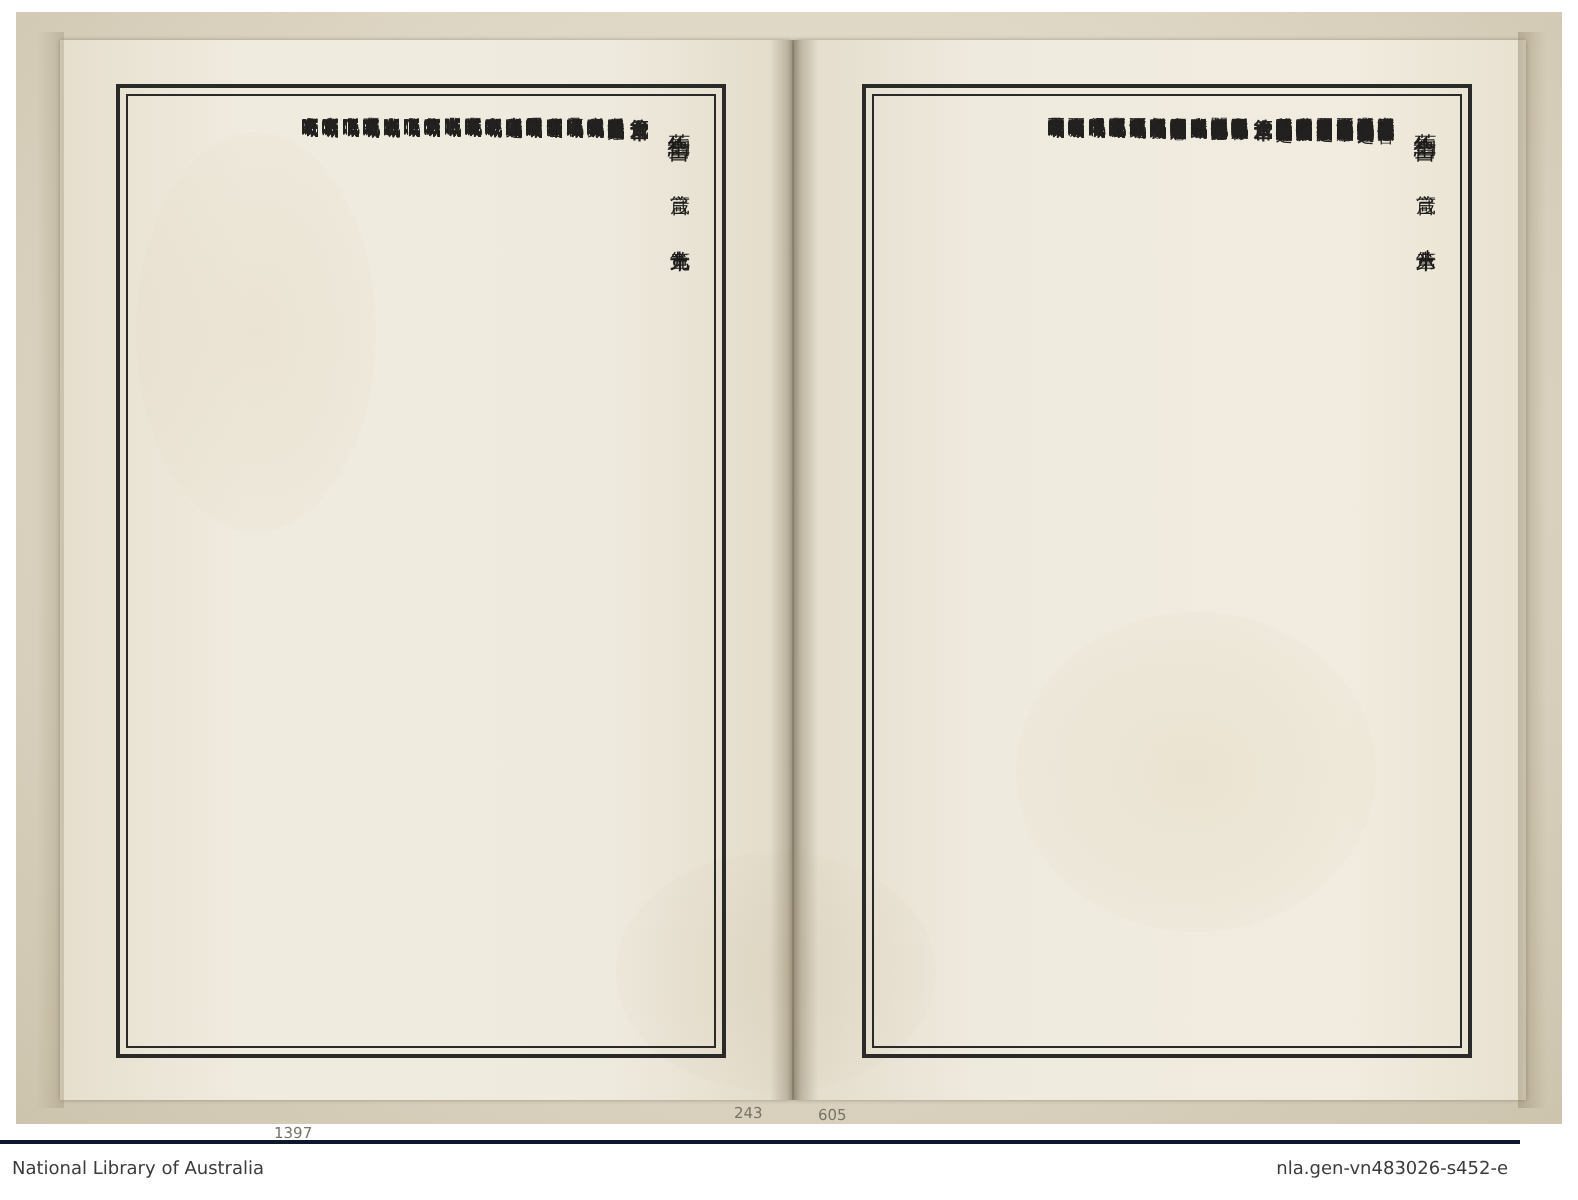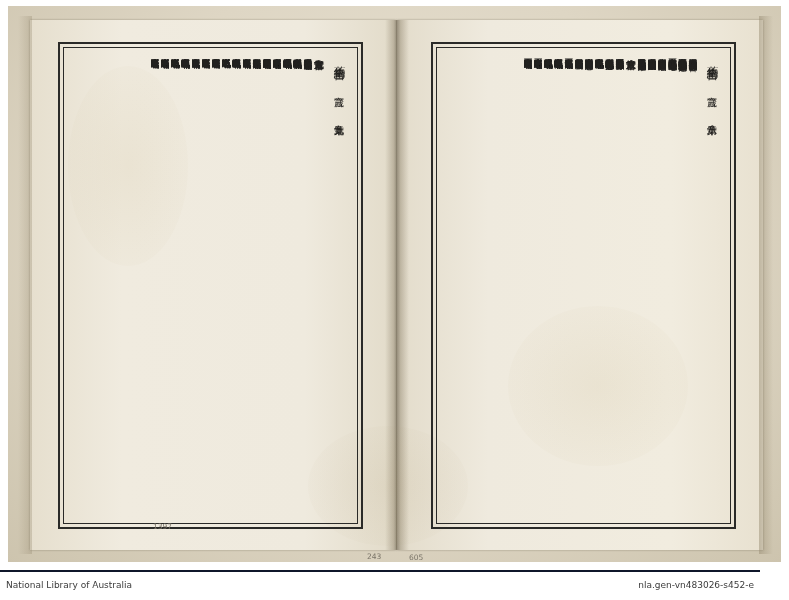--- a/index.html
+++ b/index.html
@@ -205,7 +205,7 @@
   }
   .pencil.a { left: 359px; top: 546px; }
   .pencil.b { left: 401px; top: 547px; }
-  .pencil.c { left: 129px; top: 516px; margin-left: 16px; }
+  .pencil.c { left: 129px; top: 556px; }
 
   
   .metabar {

